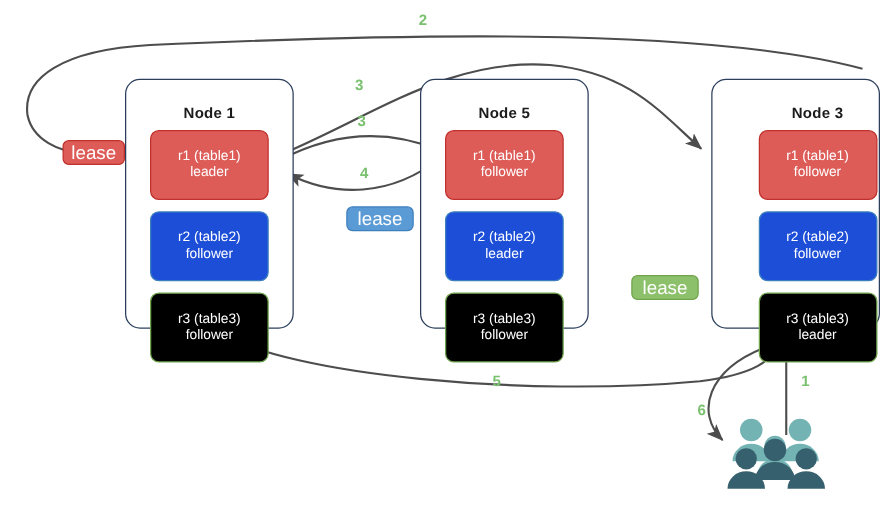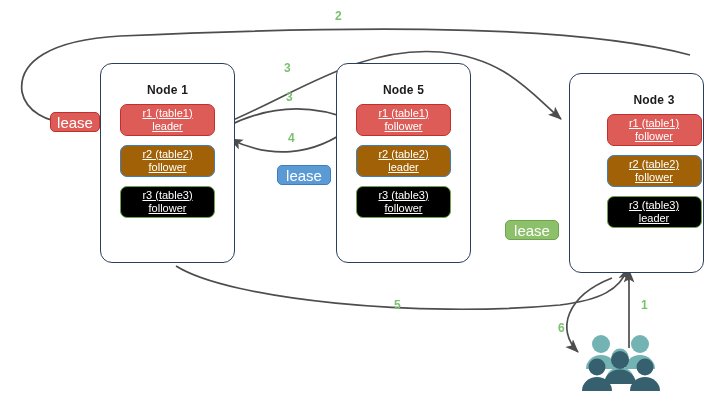--- a/index.html
+++ b/index.html
@@ -142,7 +142,7 @@
     </div>
   </div>
 
-  <div class="node" style="left:569px;top:73px;width:135px;height:200px;padding-left:35px;">
+  <div class="node" style="left:569px;top:63px;width:135px;height:200px;padding-left:35px;">
     <div class="node-title">Node 3</div>
     <div class="replicas">
       <div class="rep red">

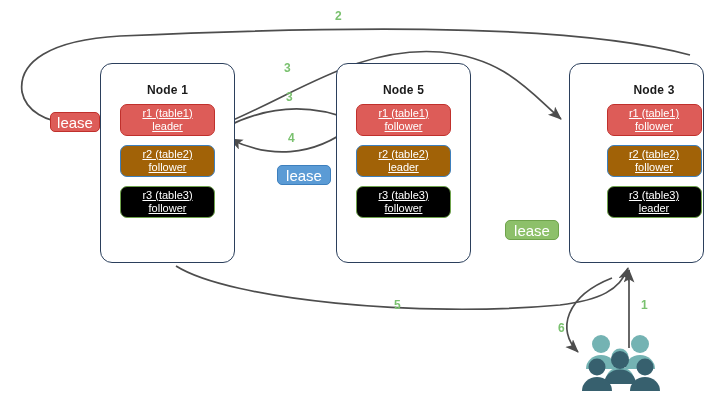--- a/index.html
+++ b/index.html
@@ -39,7 +39,7 @@
     gap:9px;
   }
   .rep{
-    width:95px;height:32px;
+    width:95px;height:56px;
     border-radius:7px;
     box-sizing:border-box;
     display:flex;flex-direction:column;
@@ -48,7 +48,6 @@
     font-size:11px;
     line-height:13.5px;
     text-align:center;
-    text-decoration:underline;
   }
   .rep .l2{display:block;}
   .rep.red{background:#dd5c58;border:1.4px solid #c0302c;}

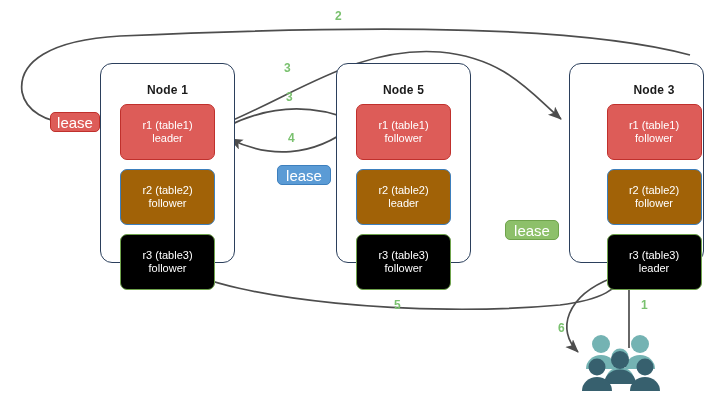--- a/index.html
+++ b/index.html
@@ -51,7 +51,7 @@
   }
   .rep .l2{display:block;}
   .rep.red{background:#dd5c58;border:1.4px solid #c0302c;}
-  .rep.blue{background:#a16207;border:1.4px solid #3d7fbd;}
+  .rep.blue{background:#1d4ed8;border:1.4px solid #3d7fbd;}
   .rep.green{background:#000000;border:1.4px solid #6fa34c;}
 
   

